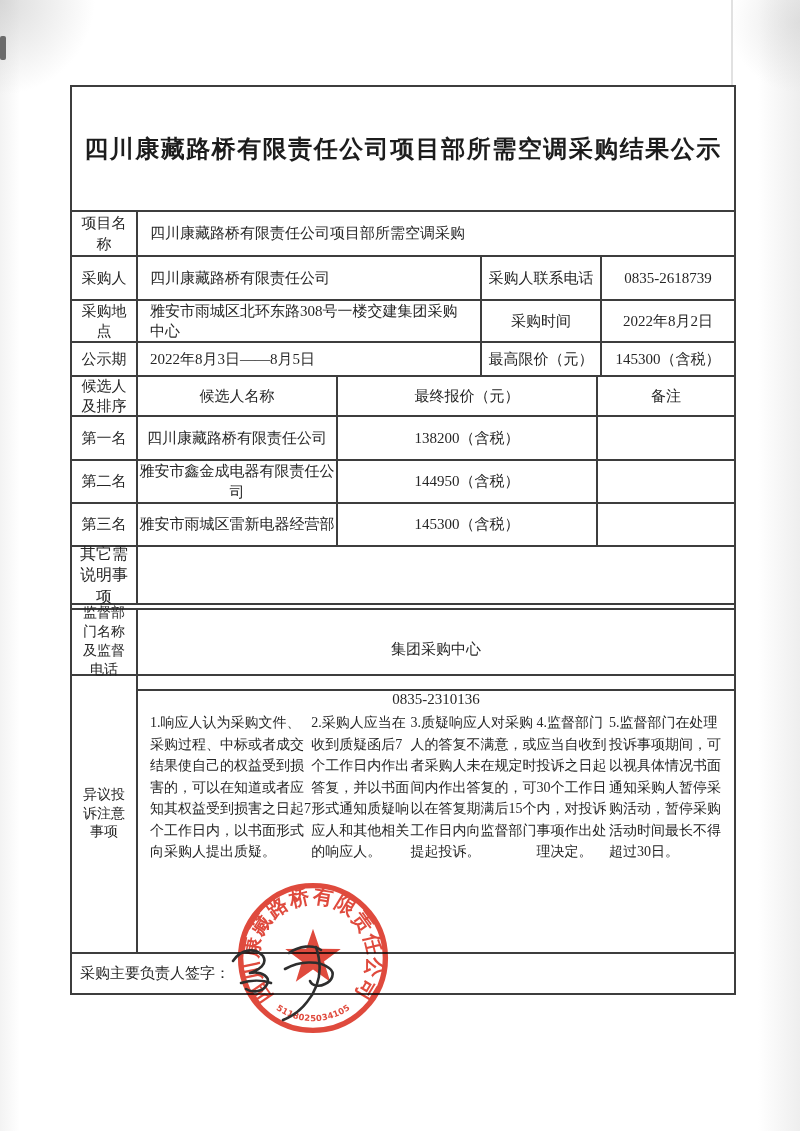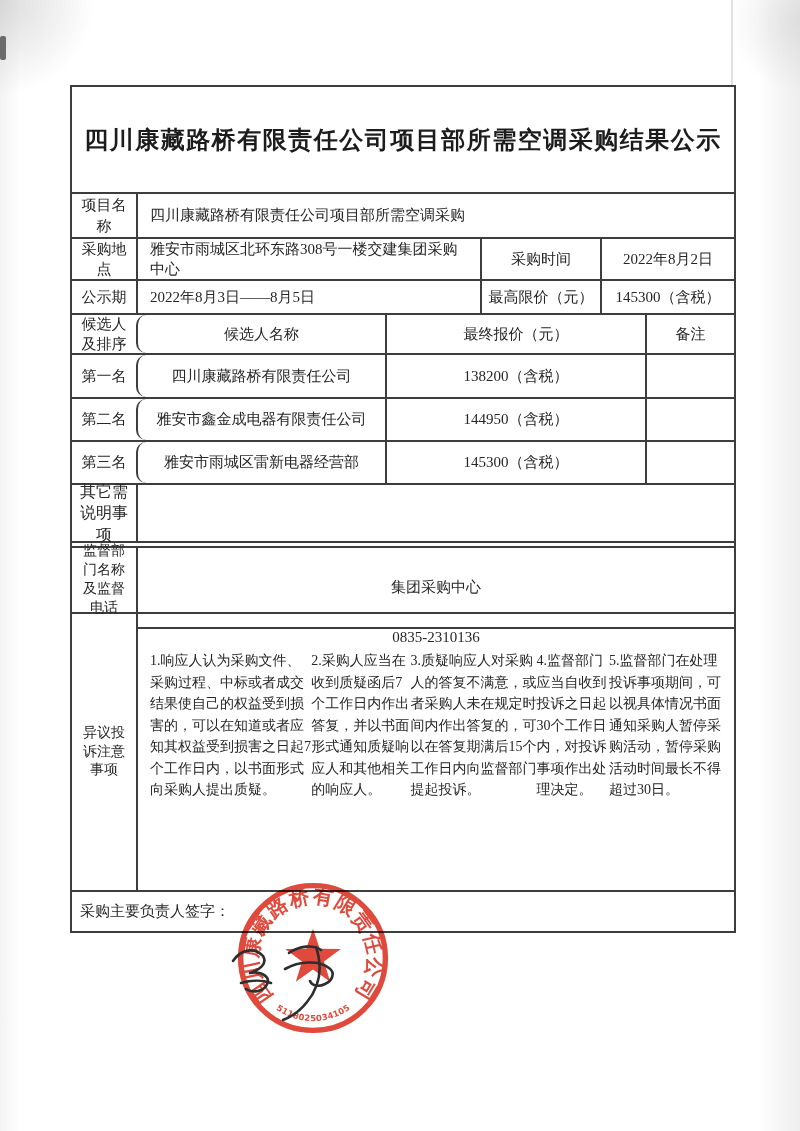--- a/index.html
+++ b/index.html
@@ -23,7 +23,7 @@
     border:2px solid #3d3d3d;
   }
   .cell-title {
-    height:105px; display:flex; align-items:center; justify-content:center;
+    height:123px; display:flex; align-items:center; justify-content:center;
     font-family:"Liberation Sans", sans-serif; font-weight:700;
     font-size:24px; letter-spacing:1.5px; color:#1c1c1c;
   }

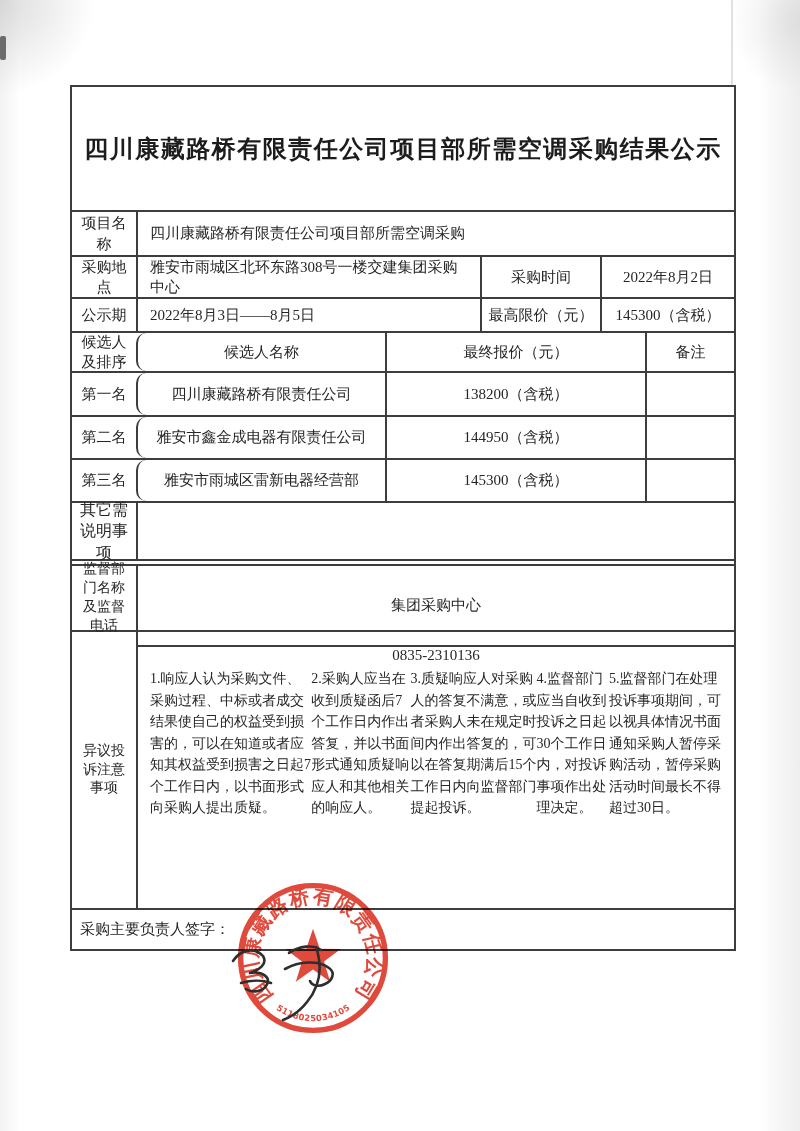--- a/index.html
+++ b/index.html
@@ -77,6 +77,12 @@
       <div class="cell grow left">四川康藏路桥有限责任公司项目部所需空调采购</div>
     </div>
 
+    <div class="row" style="height:44px">
+      <div class="cell label">采购人</div>
+      <div class="cell w344 left">四川康藏路桥有限责任公司</div>
+      <div class="cell w120">采购人联系电话</div>
+      <div class="cell grow">0835-2618739</div>
+    </div>
 
     <div class="row" style="height:42px">
       <div class="cell label">采购地

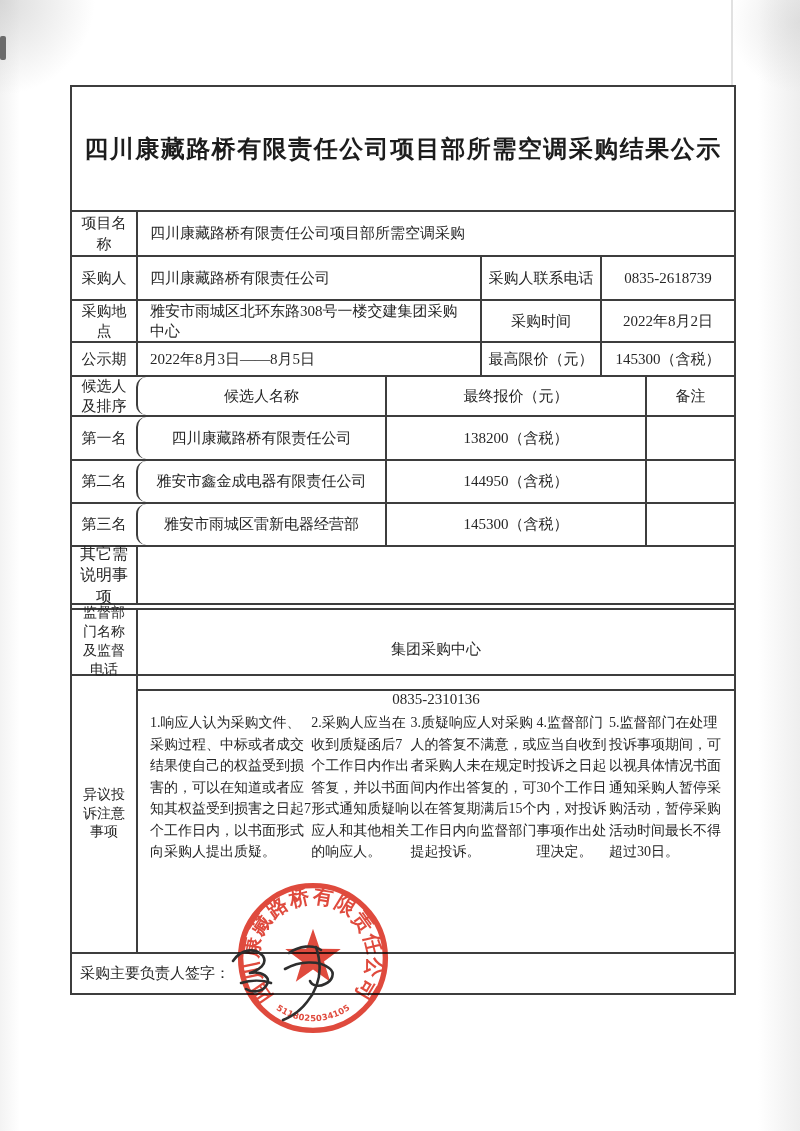--- a/index.html
+++ b/index.html
@@ -36,7 +36,7 @@
   .label  { width:64px; flex:none; white-space:pre-line; }
   .w344   { width:344px; flex:none; }
   .w120   { width:120px; flex:none; }
-  .w208   { width:249px; flex:none;border-radius:10px; }
+  .w208   { width:200px; flex:none; }
   .w260   { width:260px; flex:none; }
   .grow   { flex:1; }
   .left   { justify-content:flex-start; text-align:left; padding-left:12px; padding-right:8px; }

